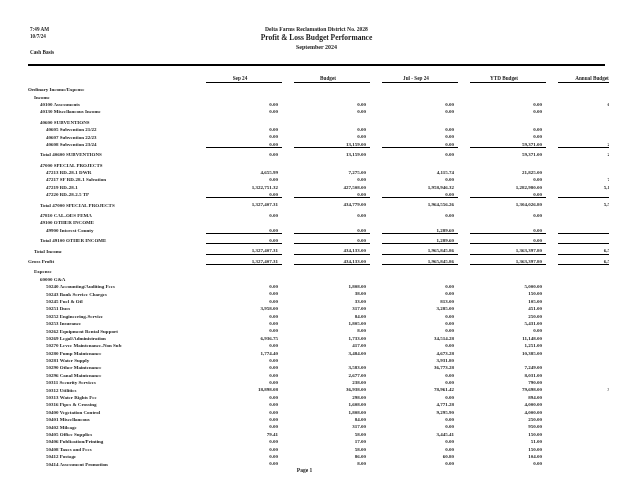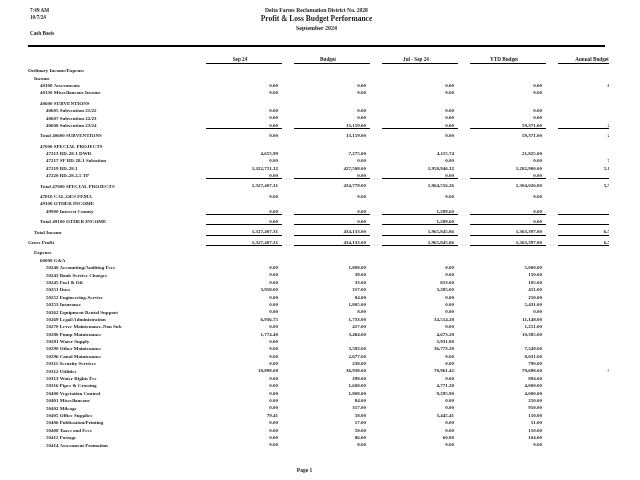--- a/index.html
+++ b/index.html
@@ -5,7 +5,7 @@
   html,body{margin:0;padding:0;background:#ffffff}
   .page{width:609px;height:480px;background:#ffffff;font-family:"Liberation Serif","DejaVu Serif",serif;
         color:#1c1c1c;font-weight:bold;position:relative;box-sizing:border-box;
-        padding:7px 4px 0 28px;overflow:hidden}
+        padding:26px 4px 0 28px;overflow:hidden}
   .hdr{position:relative;height:36px}
   .hdr-left{position:absolute;top:0;left:2px;font-size:5.2px;line-height:7px;white-space:nowrap}
   .basis{margin-top:9px}

